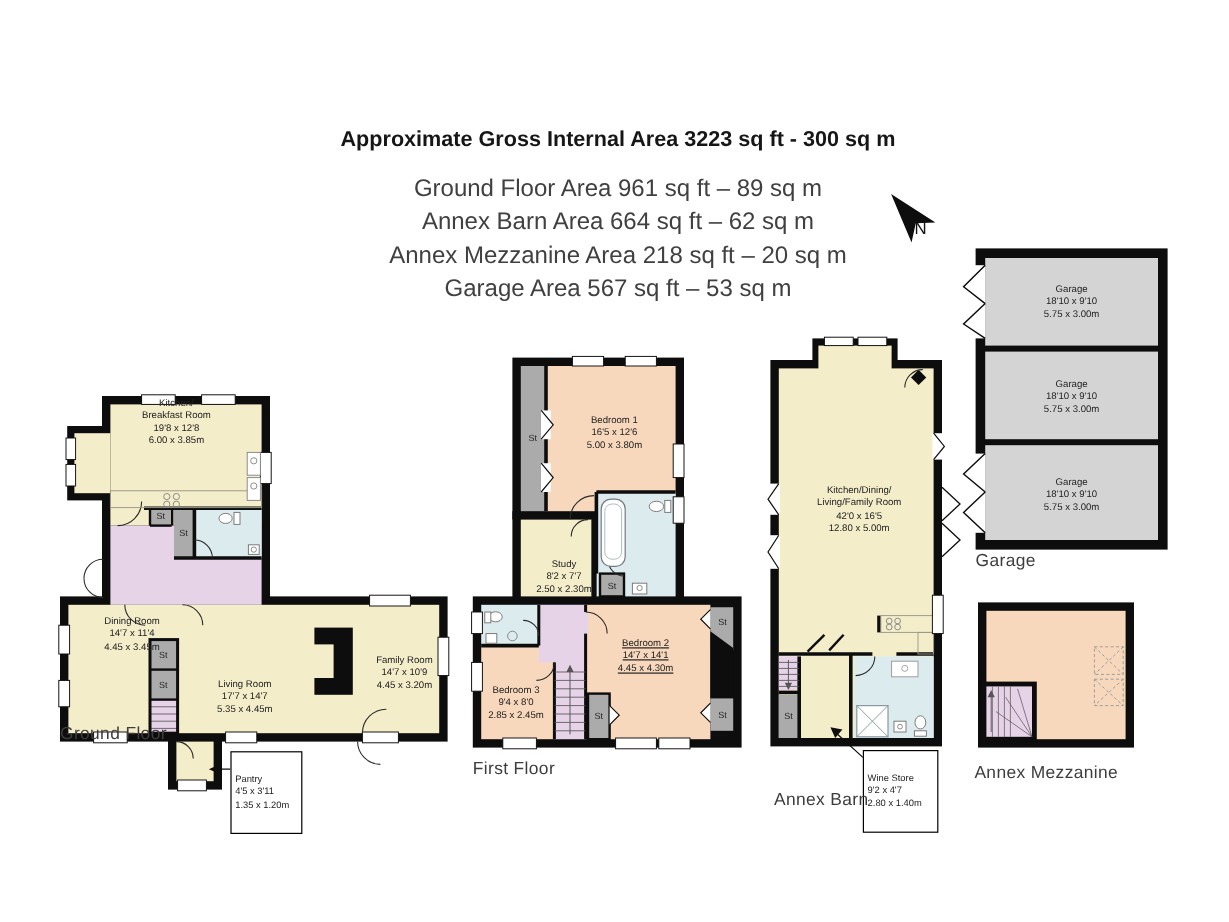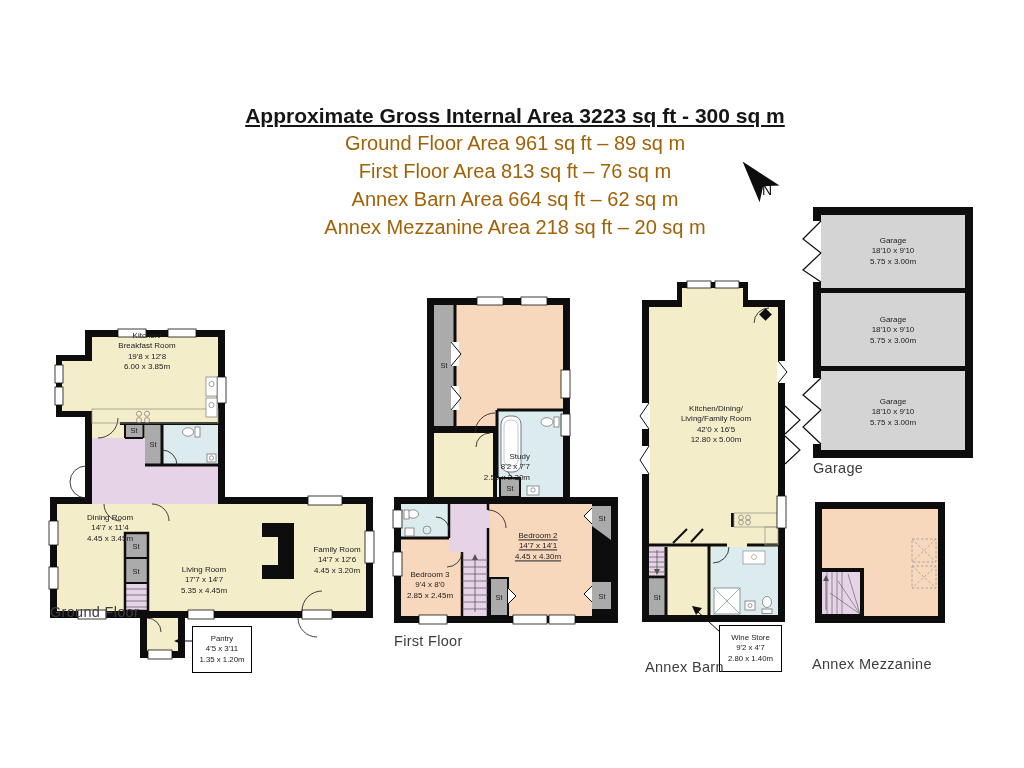--- a/index.html
+++ b/index.html
@@ -7,7 +7,7 @@
           font-family:"Liberation Sans", sans-serif;}
   svg{position:absolute;overflow:visible;}
   .hdr{position:absolute;left:115px;top:103px;width:800px;text-align:center;color:#161616;}
-  .hdr-title{font-size:21px;font-weight:bold;line-height:26px;margin-bottom:0;text-decoration:underline;}
+  .hdr-title{font-size:18px;font-weight:bold;line-height:26px;margin-bottom:14px;}
   .hdr-line{font-size:20px;line-height:28px;color:#a16207;}
   .rlabel{position:absolute;transform:translate(-50%,-50%);text-align:center;
           font-size:8px;line-height:1.3;color:#222;white-space:pre-line;width:120px;pointer-events:none;}

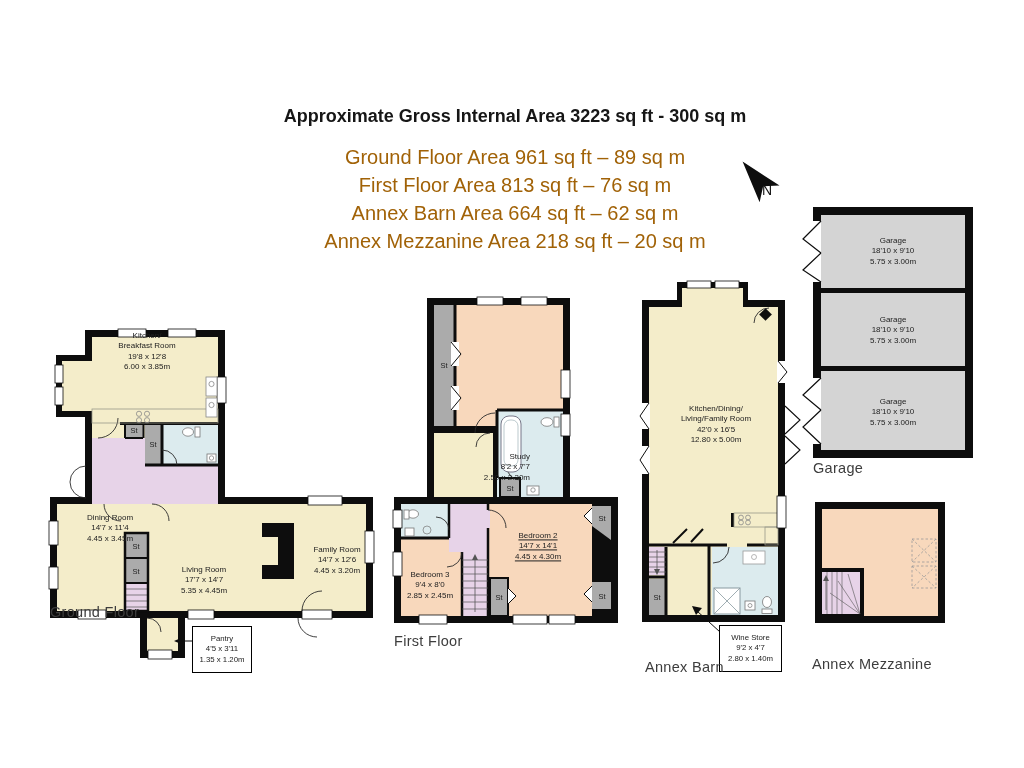--- a/index.html
+++ b/index.html
@@ -8,7 +8,7 @@
   svg{position:absolute;overflow:visible;}
   .hdr{position:absolute;left:115px;top:103px;width:800px;text-align:center;color:#161616;}
   .hdr-title{font-size:18px;font-weight:bold;line-height:26px;margin-bottom:14px;}
-  .hdr-line{font-size:20px;line-height:28px;color:#a16207;}
+  .hdr-line{font-size:20px;line-height:28px;color:#404040;}
   .rlabel{position:absolute;transform:translate(-50%,-50%);text-align:center;
           font-size:8px;line-height:1.3;color:#222;white-space:pre-line;width:120px;pointer-events:none;}
   .st{position:absolute;transform:translate(-50%,-50%);font-size:7.5px;color:#222;pointer-events:none;}

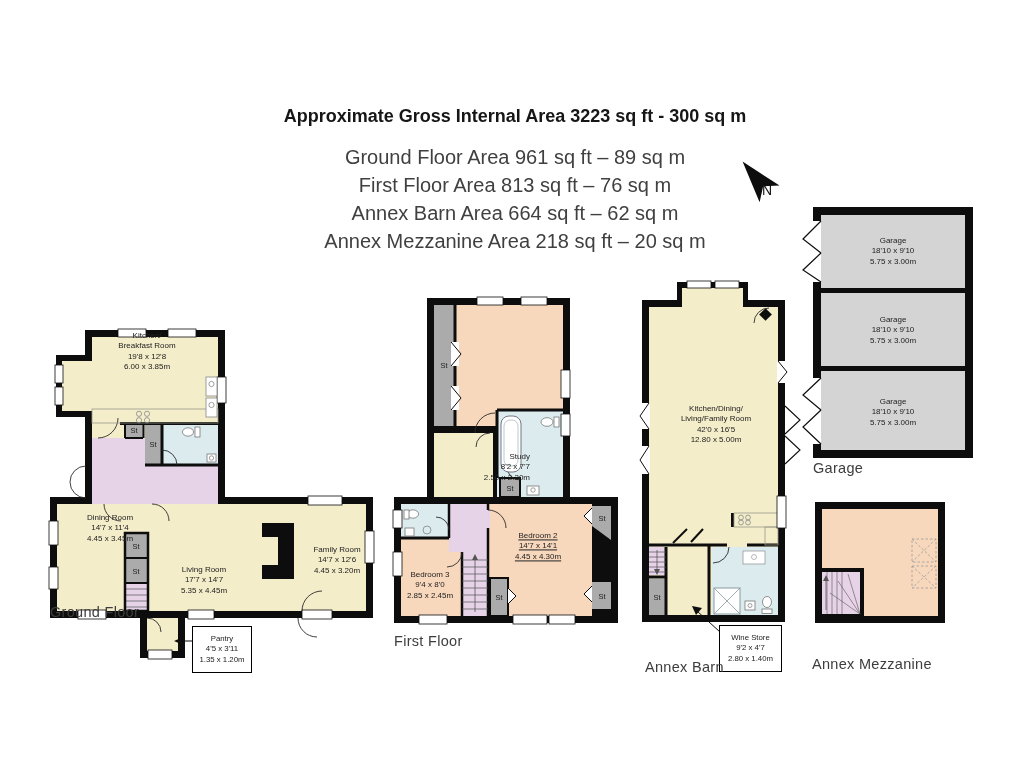--- a/index.html
+++ b/index.html
@@ -25,7 +25,6 @@
   <div class="hdr">
     <div class="hdr-title">Approximate Gross Internal Area 3223 sq ft - 300 sq m</div>
     <div class="hdr-line">Ground Floor Area 961 sq ft – 89 sq m</div>
-    <div class="hdr-line">First Floor Area 813 sq ft – 76 sq m</div>
     <div class="hdr-line">Annex Barn Area 664 sq ft – 62 sq m</div>
     <div class="hdr-line">Annex Mezzanine Area 218 sq ft – 20 sq m</div>
   </div>

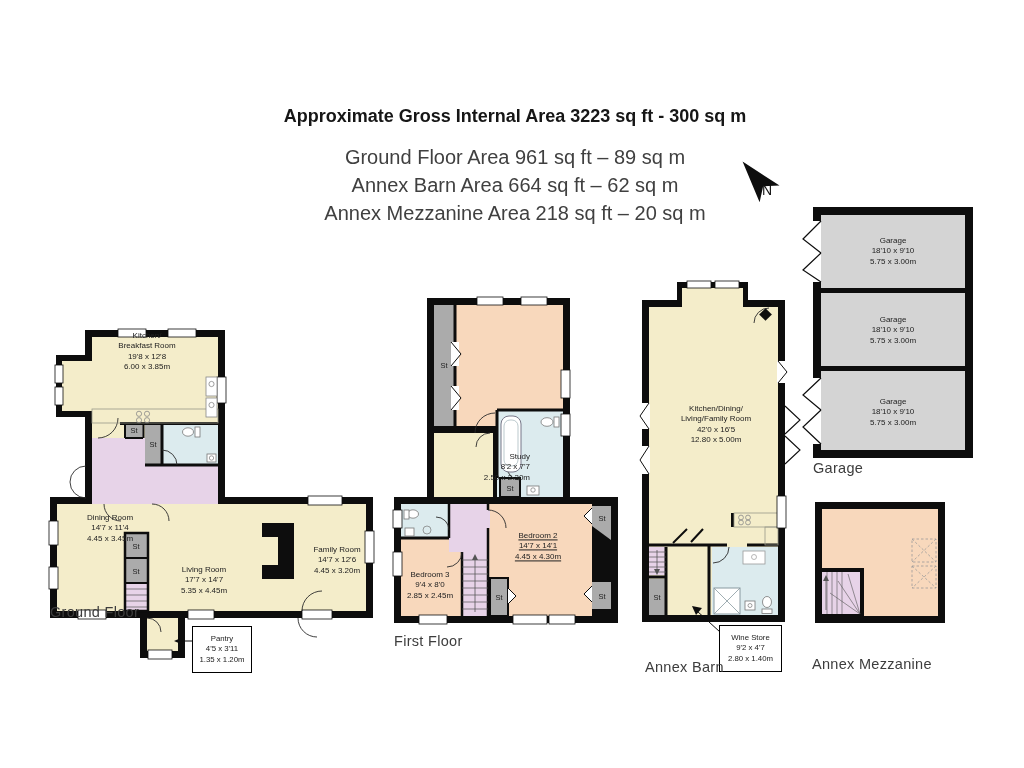--- a/index.html
+++ b/index.html
@@ -27,6 +27,7 @@
     <div class="hdr-line">Ground Floor Area 961 sq ft – 89 sq m</div>
     <div class="hdr-line">Annex Barn Area 664 sq ft – 62 sq m</div>
     <div class="hdr-line">Annex Mezzanine Area 218 sq ft – 20 sq m</div>
+    <div class="hdr-line">Garage Area 567 sq ft – 53 sq m</div>
   </div>
 
   <svg style="left:728px;top:150px;" width="60" height="60">

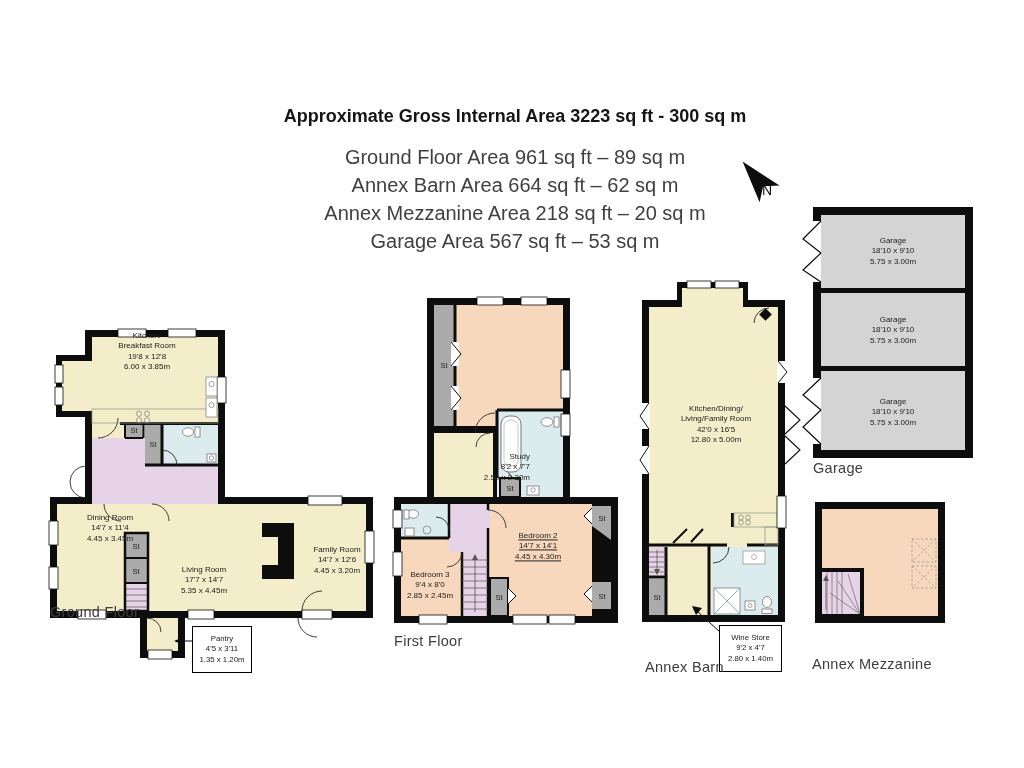--- a/index.html
+++ b/index.html
@@ -339,6 +339,9 @@
   <div class="rlabel" style="left:337px;top:561px;">Family Room
 14'7 x 12'6
 4.45 x 3.20m</div>
+  <div class="rlabel" style="left:512px;top:361px;">Bedroom 1
+16'5 x 12'6
+5.00 x 3.80m</div>
   <div class="rlabel" style="left:470px;top:468px;text-align:right;">Study
 8'2 x 7'7
 2.50 x 2.30m</div>

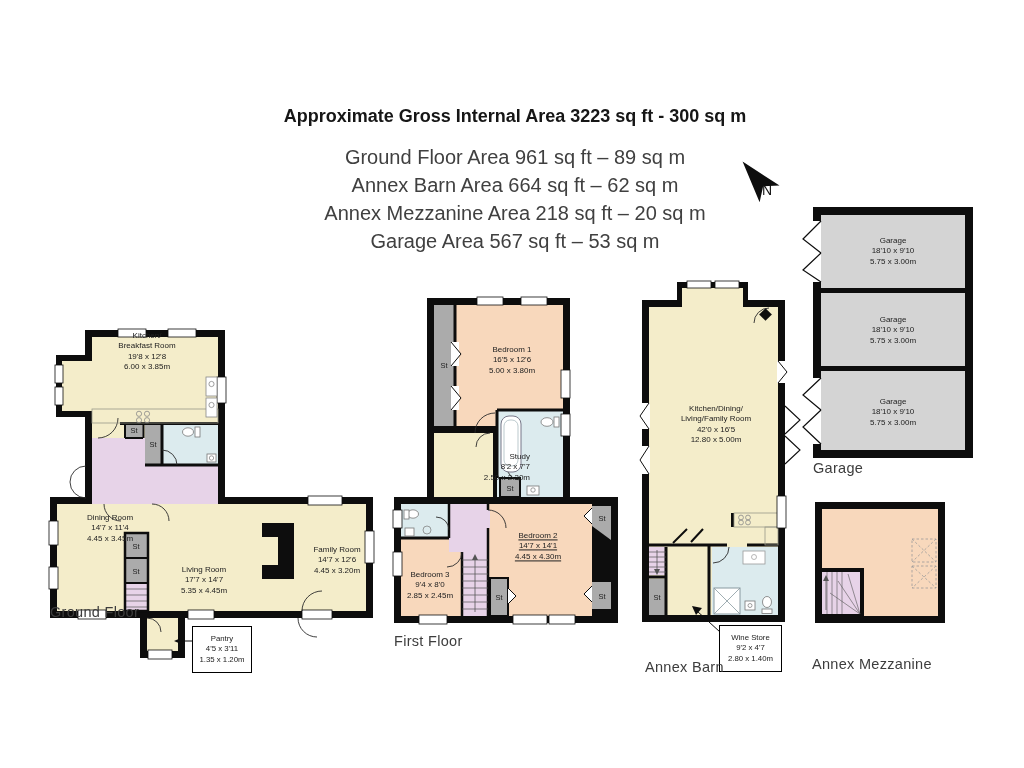--- a/index.html
+++ b/index.html
@@ -342,7 +342,7 @@
   <div class="rlabel" style="left:512px;top:361px;">Bedroom 1
 16'5 x 12'6
 5.00 x 3.80m</div>
-  <div class="rlabel" style="left:470px;top:468px;text-align:right;">Study
+  <div class="rlabel" style="left:470px;top:481px;">Study
 8'2 x 7'7
 2.50 x 2.30m</div>
   <div class="rlabel" style="left:538px;top:547px;text-decoration:underline;">Bedroom 2

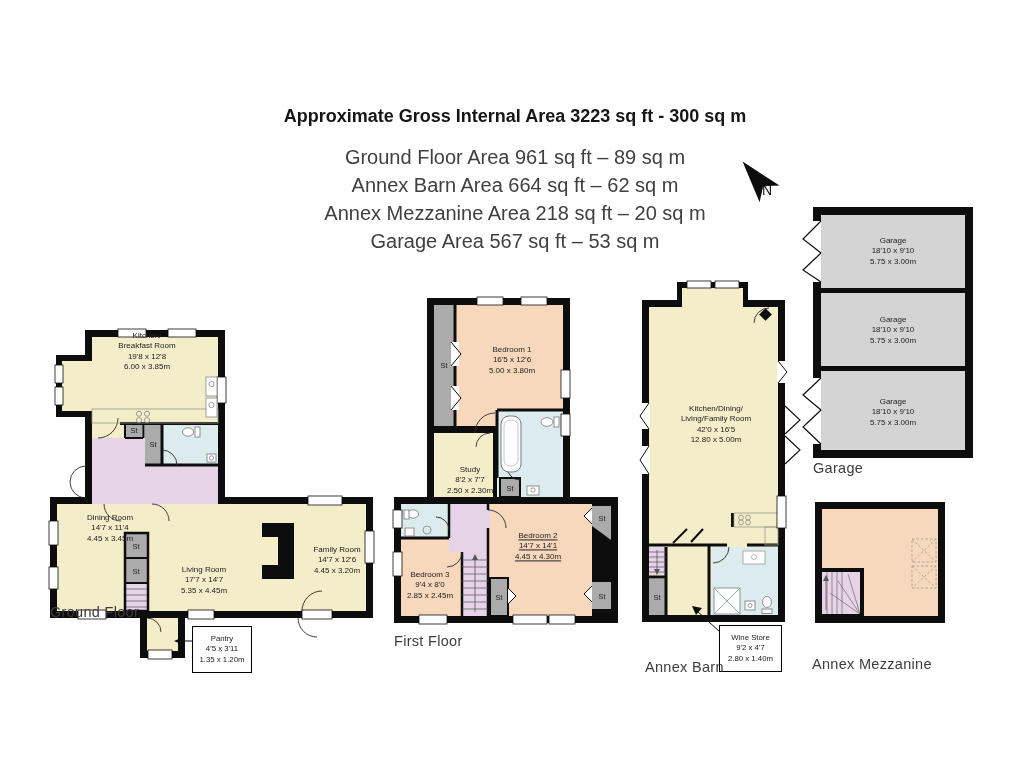--- a/index.html
+++ b/index.html
@@ -337,7 +337,7 @@
 17'7 x 14'7
 5.35 x 4.45m</div>
   <div class="rlabel" style="left:337px;top:561px;">Family Room
-14'7 x 12'6
+14'7 x 10'9
 4.45 x 3.20m</div>
   <div class="rlabel" style="left:512px;top:361px;">Bedroom 1
 16'5 x 12'6

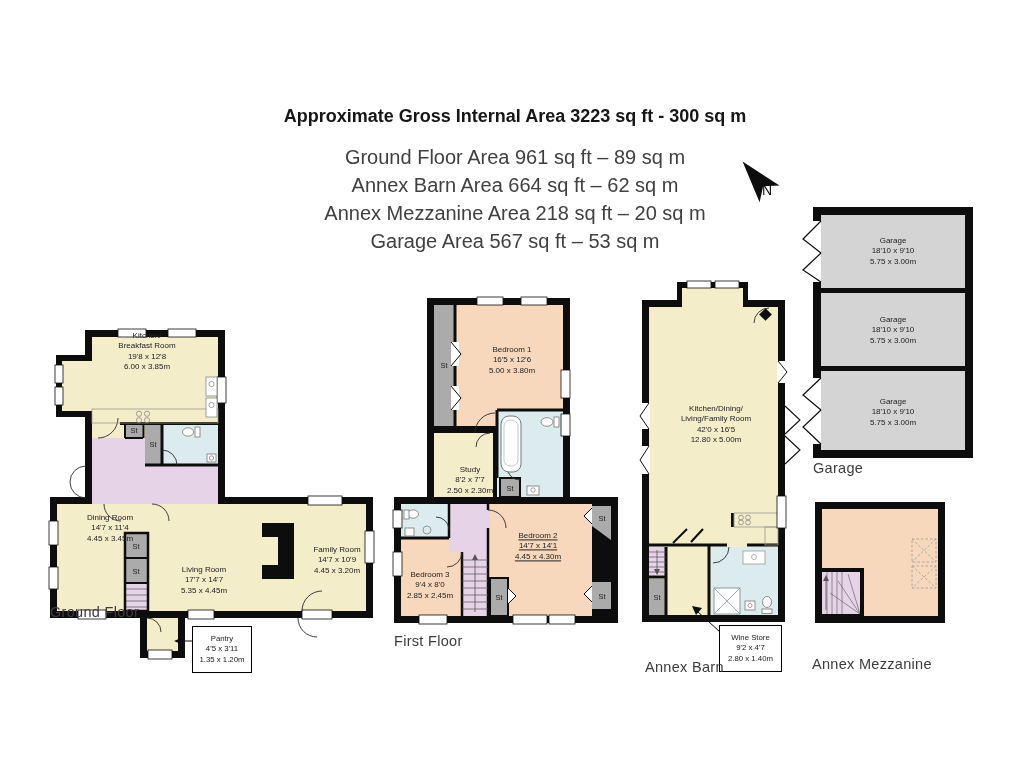--- a/index.html
+++ b/index.html
@@ -13,8 +13,8 @@
           font-size:8px;line-height:1.3;color:#222;white-space:pre-line;width:120px;pointer-events:none;}
   .st{position:absolute;transform:translate(-50%,-50%);font-size:7.5px;color:#222;pointer-events:none;}
   .caption{position:absolute;font-size:14.5px;color:#3d3d3d;letter-spacing:.3px;}
-  .boxlabel{position:absolute;border:1px solid #000;background:#fff;padding:7px 3px;
-            text-align:center;font-size:7.8px;line-height:1.32;color:#222;white-space:pre-line;}
+  .boxlabel{position:absolute;border:1px solid #000;background:#fff;padding:18px 3px;
+            font-size:7.8px;line-height:1.32;color:#222;white-space:pre-line;}
   .nlabel{position:absolute;font-size:14px;color:#111;}
 </style>
 </head>

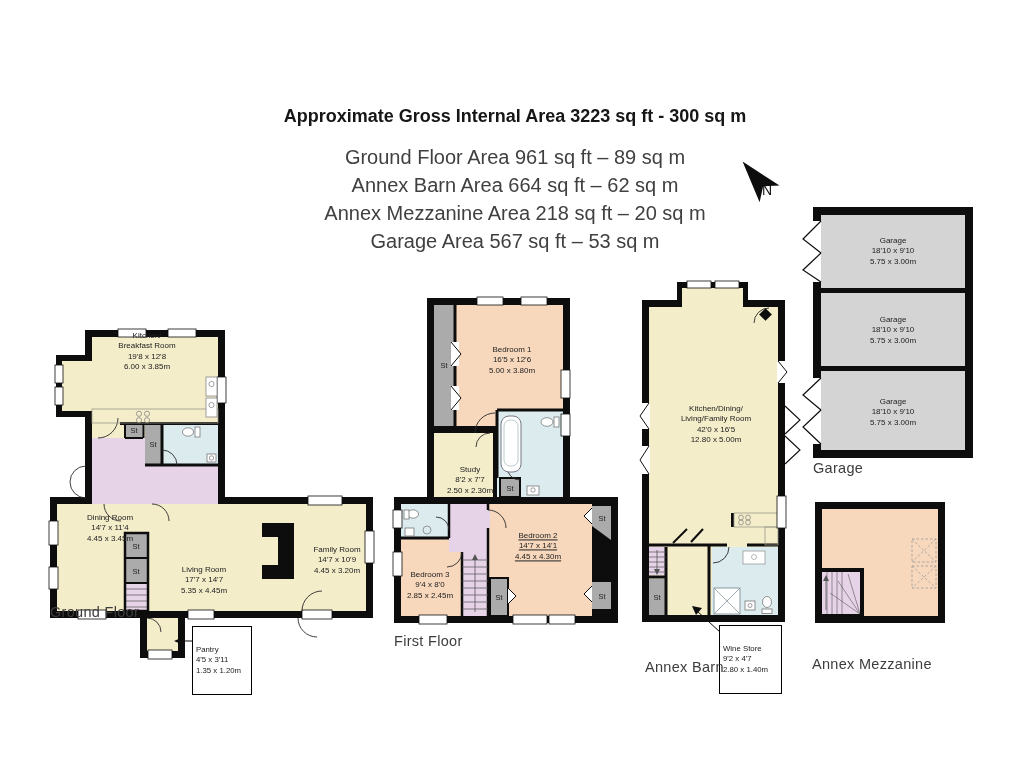--- a/index.html
+++ b/index.html
@@ -386,7 +386,7 @@
   <div class="caption" style="left:50px;top:604px;">Ground Floor</div>
   <div class="caption" style="left:394px;top:633px;">First Floor</div>
   <div class="caption" style="left:645px;top:631px;margin-top:28px;">Annex Barn</div>
-  <div class="caption" style="left:812px;top:636px;margin-top:20px;">Annex Mezzanine</div>
+  <div class="caption" style="left:812px;top:636px;">Annex Mezzanine</div>
   <div class="caption" style="left:813px;top:460px;">Garage</div>
 
 </div>

